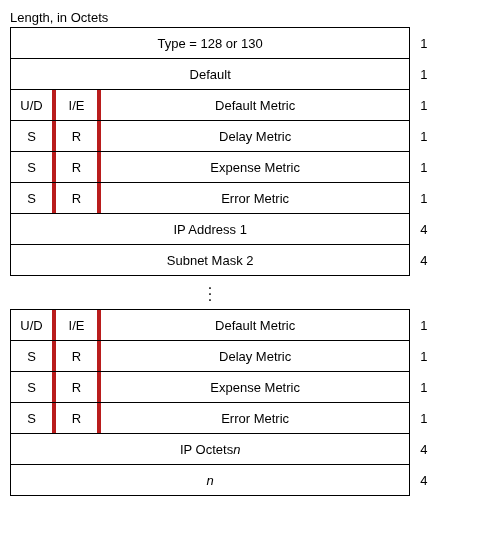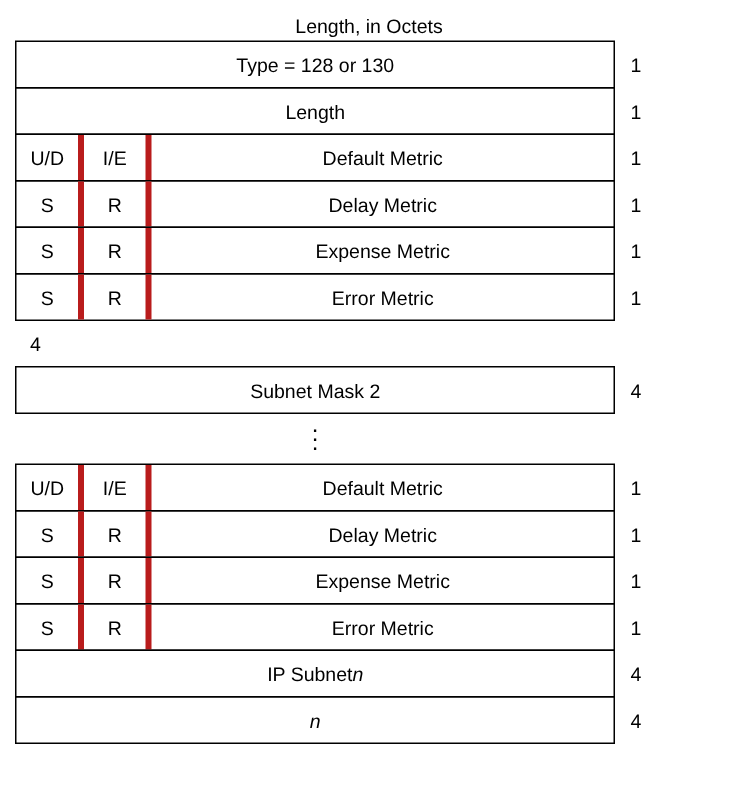--- a/index.html
+++ b/index.html
@@ -14,7 +14,7 @@
     width: 480px;
   }
   .header-label {
-    text-align: center;
+    text-align: left;
     padding-right: 8px;
     margin-bottom: 2px;
     font-size: 13px;

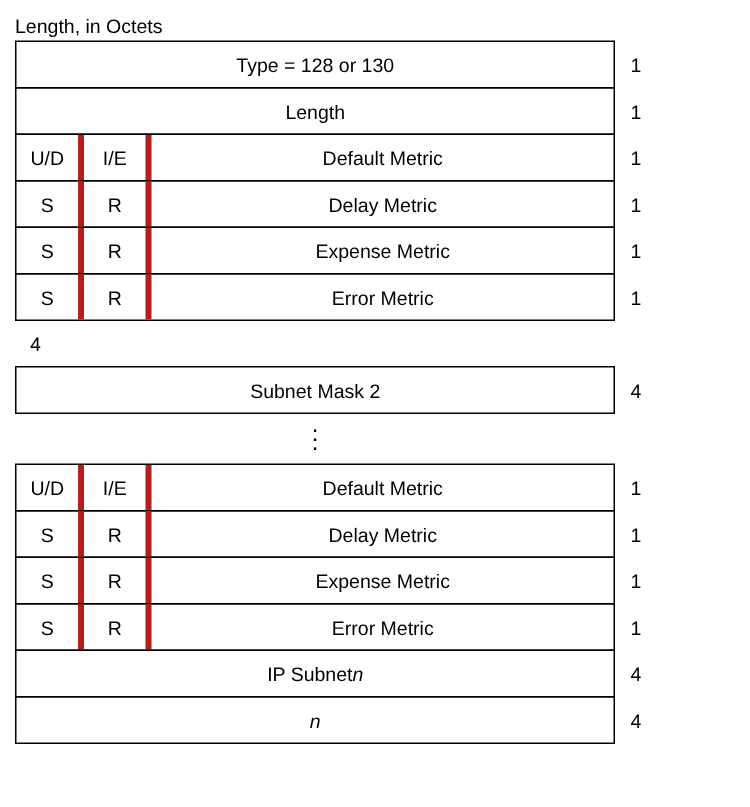--- a/index.html
+++ b/index.html
@@ -77,7 +77,7 @@
 
     <div class="row">
       <div class="cells">
-        <div class="cell wide">Length</div>
+        <div class="cell wide">Default</div>
       </div>
       <div class="len">1</div>
     </div>

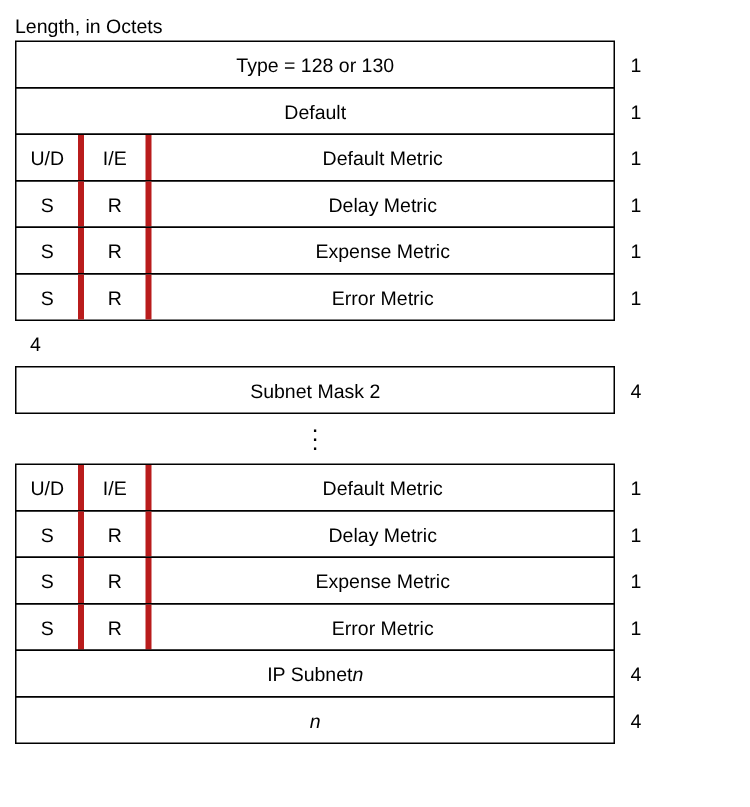--- a/index.html
+++ b/index.html
@@ -119,6 +119,9 @@
     </div>
 
     <div class="row">
+      <div class="cells">
+        <div class="cell wide">IP Address 1</div>
+      </div>
       <div class="len">4</div>
     </div>
 

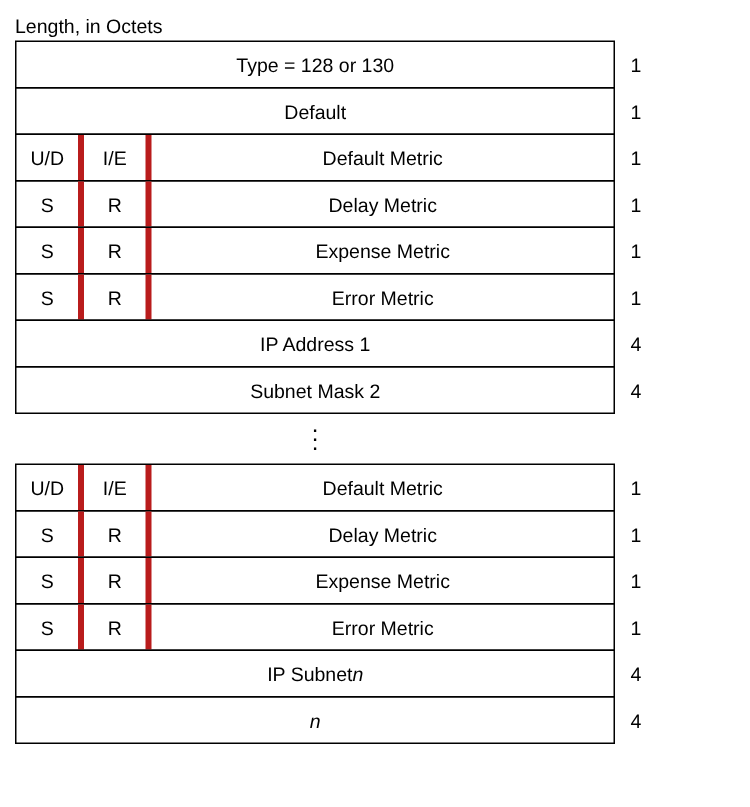--- a/index.html
+++ b/index.html
@@ -177,7 +177,7 @@
     <div class="row">
       <div class="cells">
         <div class="cell wide">
-          <span>IP Subnet </span>
+          <span>IP Octets </span>
             <span class="italic">n</span>
         </div>
       </div>

